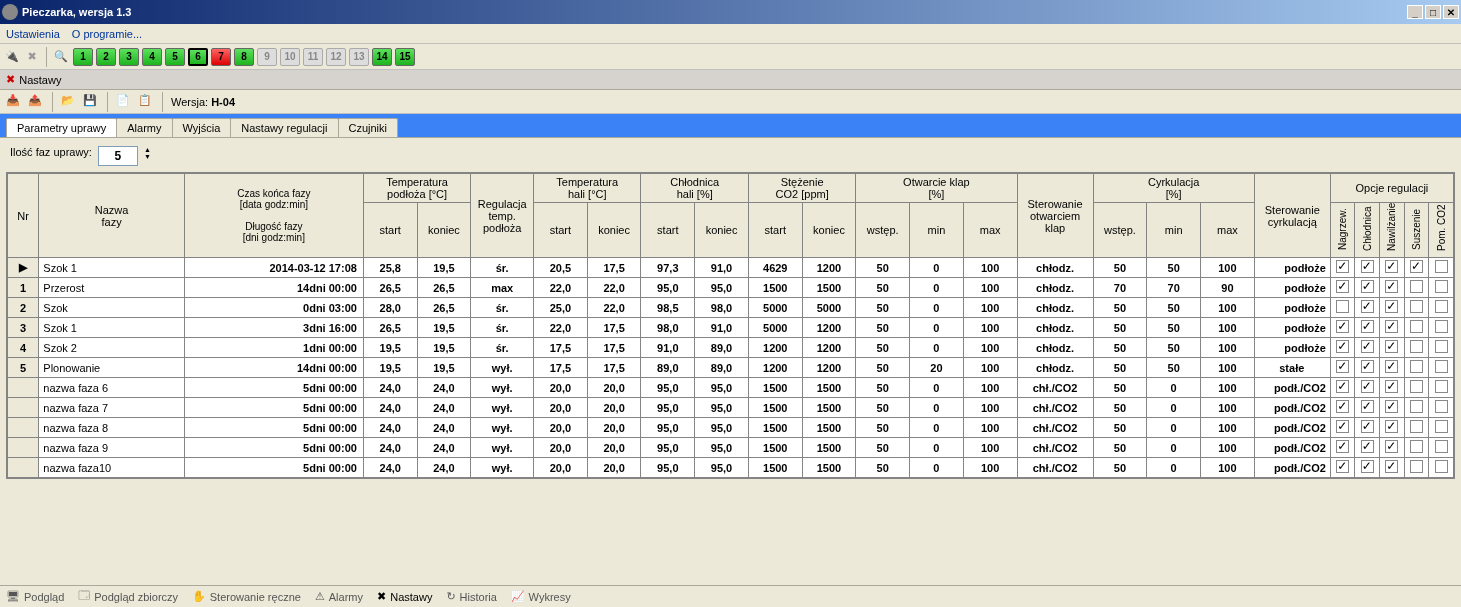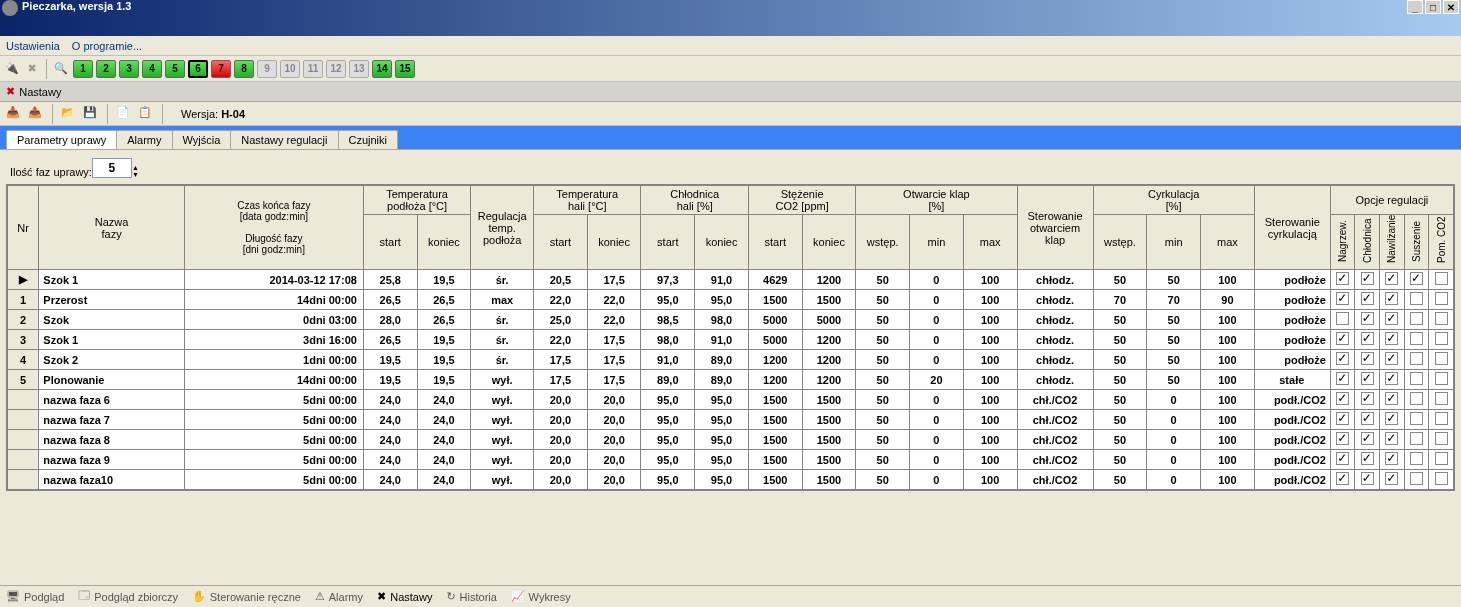--- a/index.html
+++ b/index.html
@@ -4,7 +4,7 @@
 <style>
 *{box-sizing:border-box;margin:0;padding:0}
 body{font-family:Tahoma,Arial,sans-serif;font-size:11px;background:#ece9d8;width:1461px;height:607px;overflow:hidden;color:#000}
-.titlebar{height:36px;background:linear-gradient(to right,#0a246a,#a6caf0);display:flex;align-items:flex-start;padding:0 2px;color:#fff;font-weight:bold}
+.titlebar{height:24px;background:linear-gradient(to right,#0a246a,#a6caf0);display:flex;align-items:center;padding:0 2px;color:#fff;font-weight:bold}
 .titlebar .icon{width:16px;height:16px;background:#888;border-radius:50%;margin-right:4px}
 .titlebar .btns{margin-left:auto;display:flex;gap:2px}
 .titlebar .btns span{width:16px;height:14px;background:#d4d0c8;border:1px solid #fff;color:#000;font-size:10px;display:flex;align-items:center;justify-content:center;font-family:Arial;font-weight:bold}

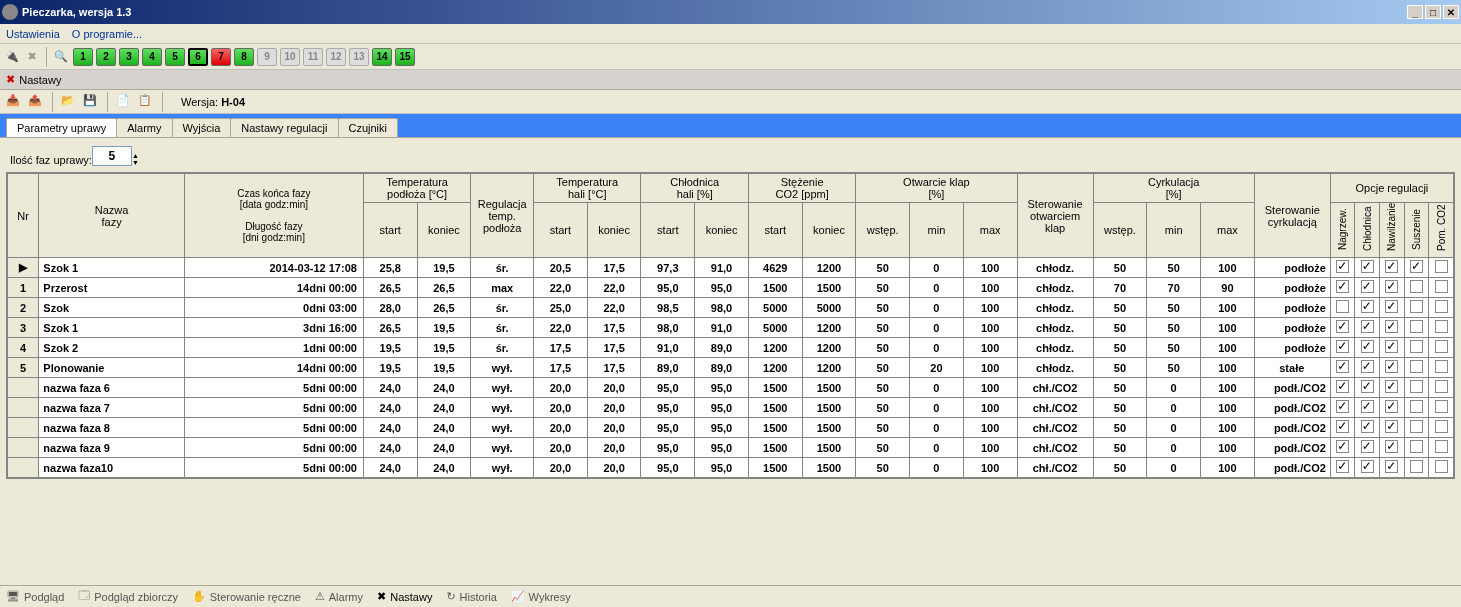--- a/index.html
+++ b/index.html
@@ -21,7 +21,7 @@
 .panel-title{background:#d6d3ce;padding:3px 6px;border-bottom:1px solid #aca899;display:flex;align-items:center;gap:4px}
 .toolbar2{height:24px;background:#ece9d8;display:flex;align-items:center;padding:2px 6px;gap:6px;border-bottom:1px solid #c0c0c0}
 .tb-icon{width:16px;height:16px;display:inline-block}
-.ver{margin-left:10px}
+.ver{}
 .tabs{display:flex;padding:4px 6px 0 6px;background:#3b82f6}
 .tab{padding:3px 10px;border:1px solid #aca899;border-bottom:none;background:#ece9d8;margin-right:-1px;cursor:pointer;border-radius:2px 2px 0 0}
 .tab.active{background:#fff;position:relative;z-index:2}

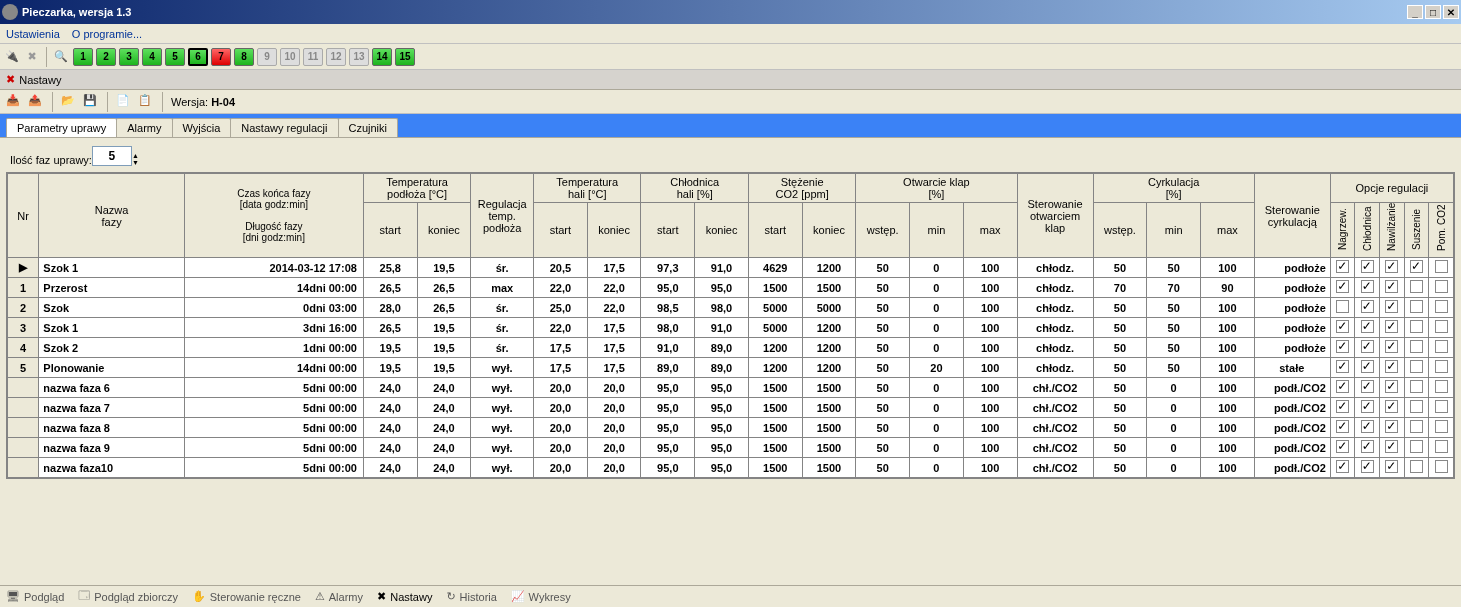--- a/index.html
+++ b/index.html
@@ -26,7 +26,7 @@
 .tab{padding:3px 10px;border:1px solid #aca899;border-bottom:none;background:#ece9d8;margin-right:-1px;cursor:pointer;border-radius:2px 2px 0 0}
 .tab.active{background:#fff;position:relative;z-index:2}
 .tabcontent{background:#ece9d8;border-top:1px solid #aca899;padding:6px}
-.phase-row{display:flex;align-items:flex-end;padding:2px 4px}
+.phase-row{display:flex;align-items:flex-start;gap:6px;padding:2px 4px}
 .phase-row input{width:40px;height:20px;text-align:center;font-weight:bold;font-size:12px;border:1px solid #7f9db9}
 .table-wrap{background:#fff;border:1px solid #848484;margin-top:4px;overflow:auto}
 table{border-collapse:collapse;width:100%;table-layout:fixed}

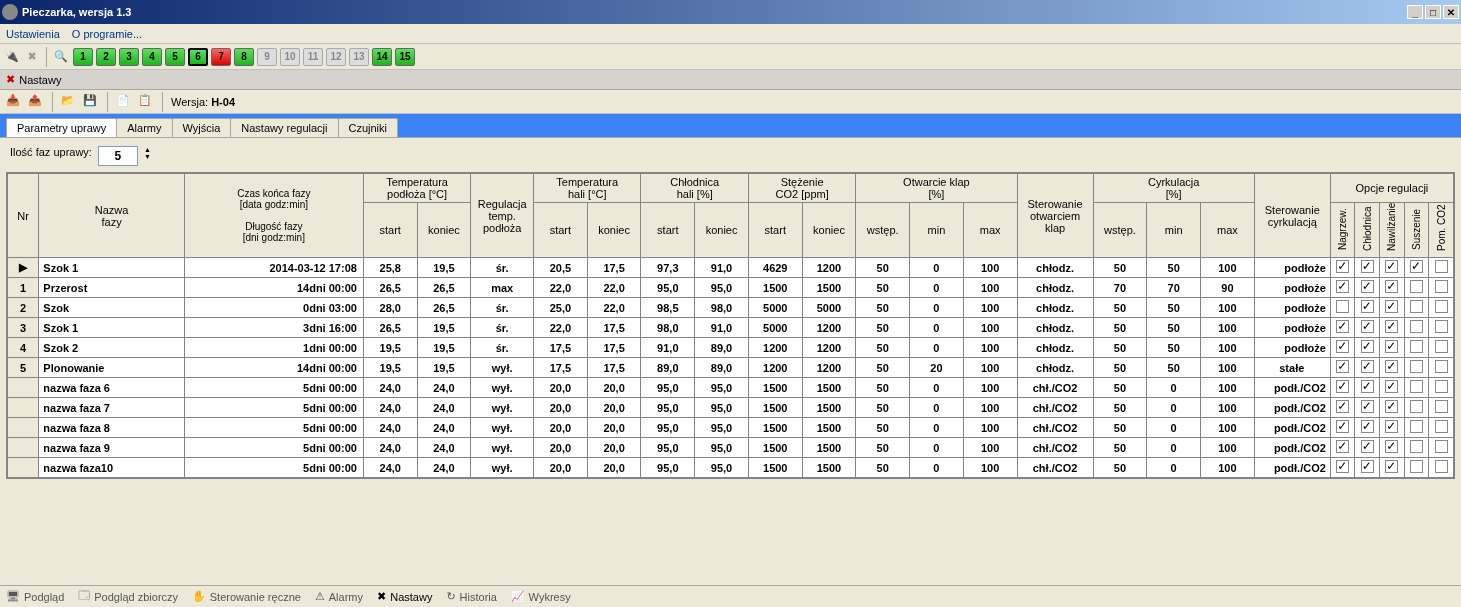--- a/index.html
+++ b/index.html
@@ -34,7 +34,7 @@
 th{background:#ece9d8;font-weight:normal}
 thead tr:first-child th{font-weight:normal}
 .hdr-group{height:auto}
-td.name{text-align:left;font-weight:bold;padding-left:4px}
+td.name{text-align:left;font-weight:normal;padding-left:4px}
 td.time{text-align:right;font-weight:bold;padding-right:6px}
 td.val{font-weight:bold}
 .statusbar{position:fixed;bottom:0;left:0;right:0;height:22px;background:#ece9d8;border-top:1px solid #aca899;display:flex;align-items:center;padding:0 6px;gap:14px}

